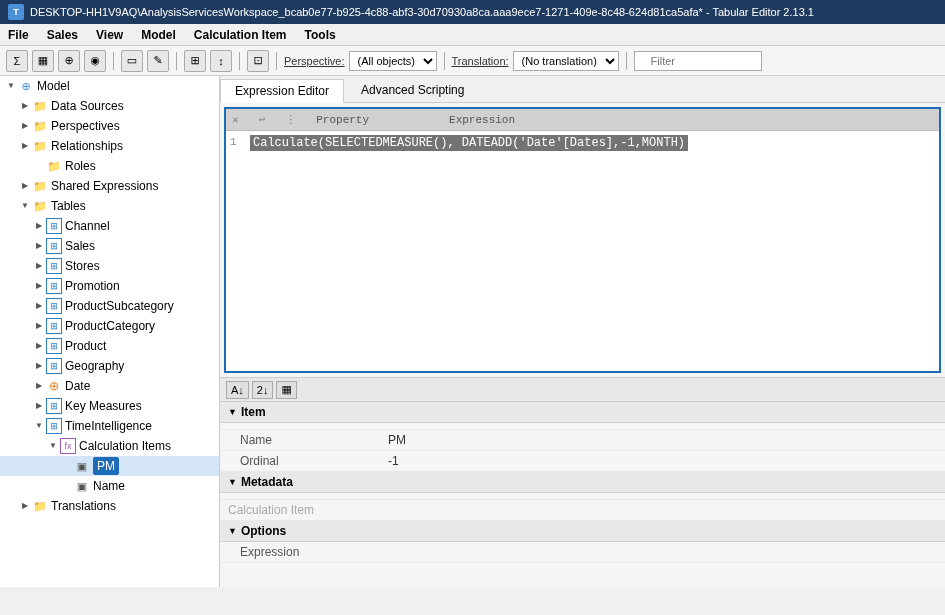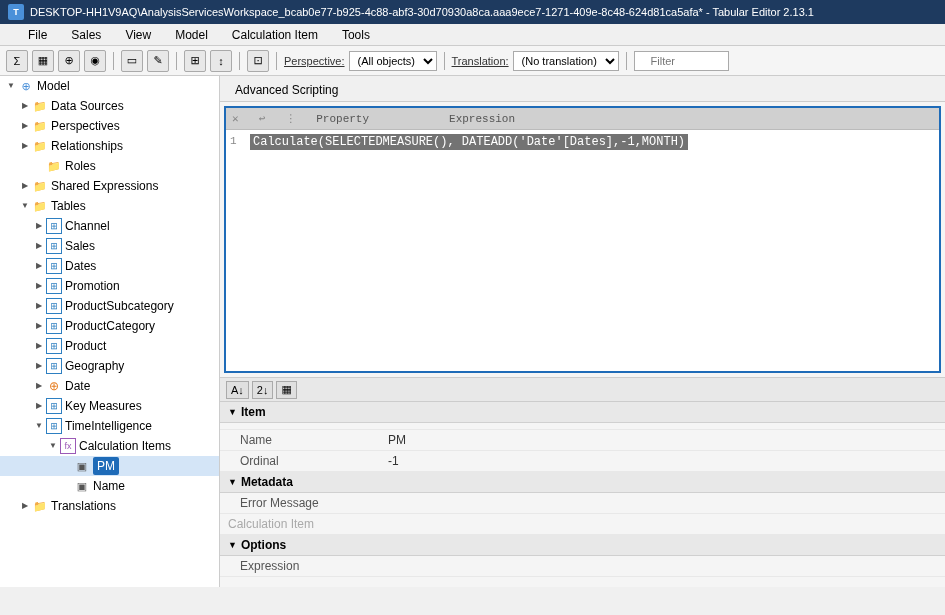--- a/index.html
+++ b/index.html
@@ -28,11 +28,12 @@
     .menubar {
       background: #f0f0f0;
       border-bottom: 1px solid #ccc;
-      padding: 2px 20px;
-      display: flex;
-      align-items: center;
-      gap: 8px;
+      padding: 2px 0;
+      display: flex;
+      align-items: center;
+      gap: 2px;
       height: 22px;
+      font-weight: bold;
     }
     .menu-item {
       padding: 2px 8px;

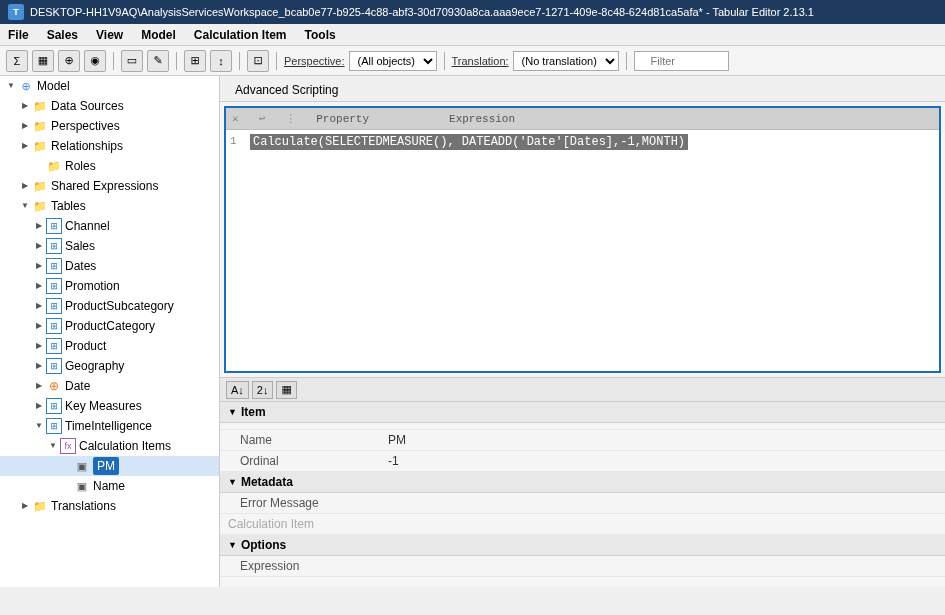--- a/index.html
+++ b/index.html
@@ -317,7 +317,7 @@
     <option>(No translation)</option>
   </select>
   <div class="toolbar-separator"></div>
-  <input type="text" class="toolbar-combo" placeholder="Filter" style="width: 95px; padding-left: 16px;">
+  <input type="text" class="toolbar-combo" placeholder="Filter" style="width: 128px; padding-left: 16px;">
 </div>
 
 <div class="main-layout">

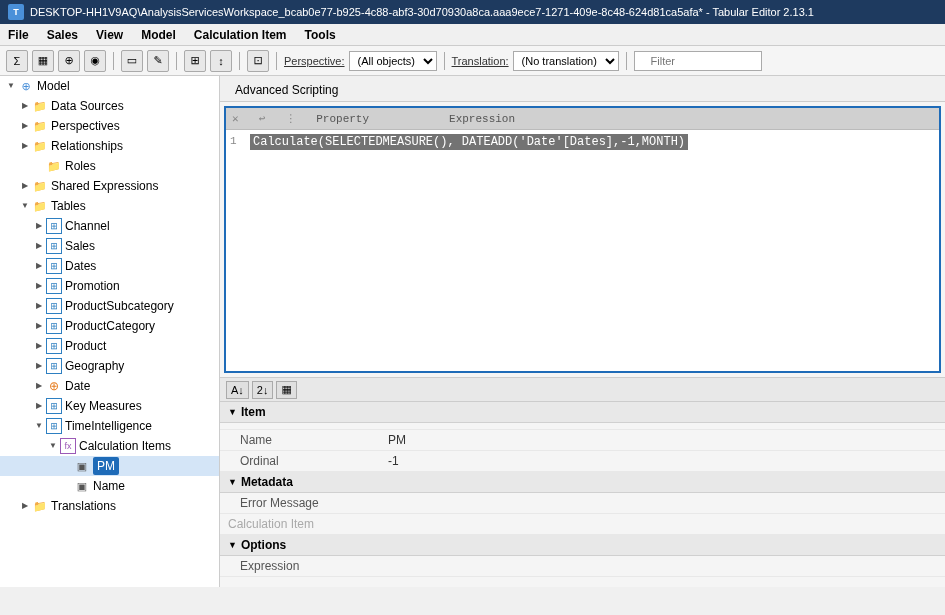--- a/index.html
+++ b/index.html
@@ -460,6 +460,7 @@
   <div class="right-panel">
 
     <div class="tab-bar">
+      <div class="tab active">Expression Editor</div>
       <div class="tab">Advanced Scripting</div>
     </div>
 

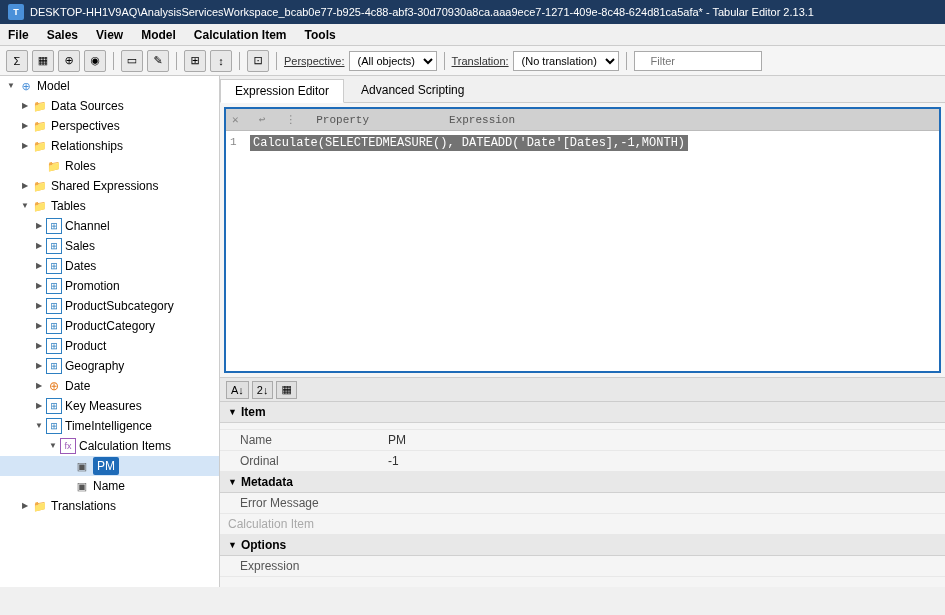--- a/index.html
+++ b/index.html
@@ -381,7 +381,7 @@
     <div class="tree-item indent3">
       <span class="tree-arrow chevron-right"></span>
       <span class="tree-icon icon-table" style="border:1px solid #2d7fc1; color:#2d7fc1; font-size:9px; padding:1px;">⊞</span>
-      <span class="tree-label">Dates</span>
+      <span class="tree-label">Stores</span>
     </div>
 
     <div class="tree-item indent3">

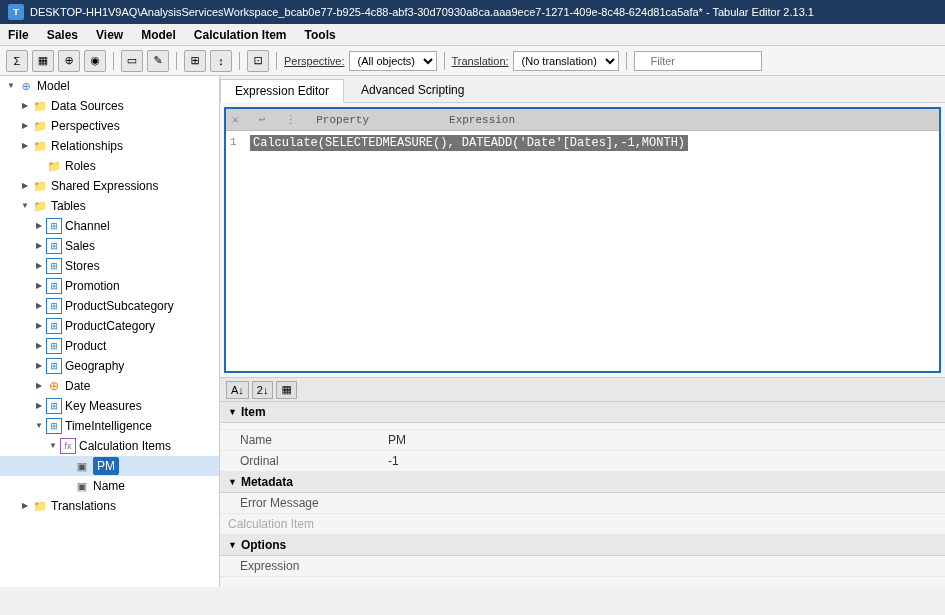--- a/index.html
+++ b/index.html
@@ -509,7 +509,6 @@
         <span>Metadata</span>
       </div>
       <div class="props-row">
-        <span class="props-key">Error Message</span>
         <span class="props-value placeholder"></span>
       </div>
       <div class="props-row">

